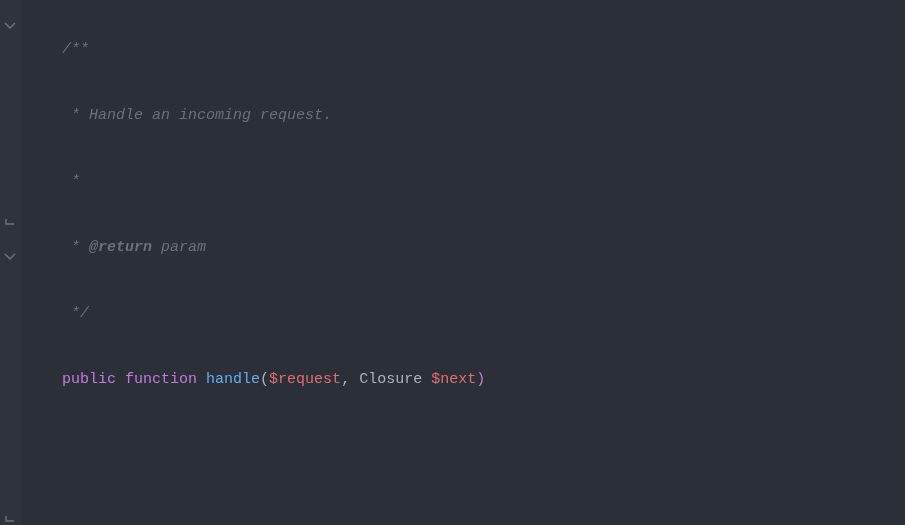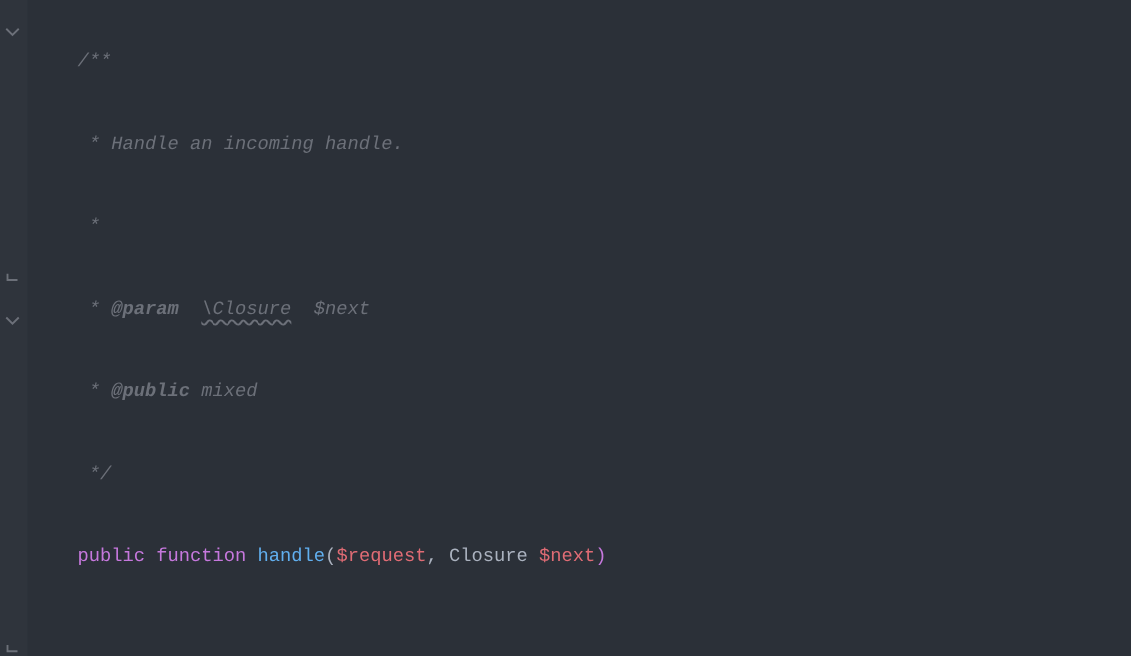--- a/index.html
+++ b/index.html
@@ -90,7 +90,7 @@
 
   <div class="code-area">
 <div><span class="c-comment">    /**</span></div>
-<div><span class="c-comment">     * </span><span class="c-comment">Handle an incoming handle.</span></div>
+<div><span class="c-comment">     * </span><span class="c-comment">Handle an incoming request.</span></div>
 <div><span class="c-comment">     *</span></div>
 <div><span class="c-comment">     * </span><span class="c-tag">@param</span><span class="c-comment-nobold">  </span><span class="c-wavy">\Closure</span><span class="c-comment-nobold">  </span><span class="c-comment-nobold">$next</span></div>
 <div><span class="c-comment">     * </span><span class="c-tag">@public</span><span class="c-comment-nobold"> </span><span class="c-comment-nobold">mixed</span></div>

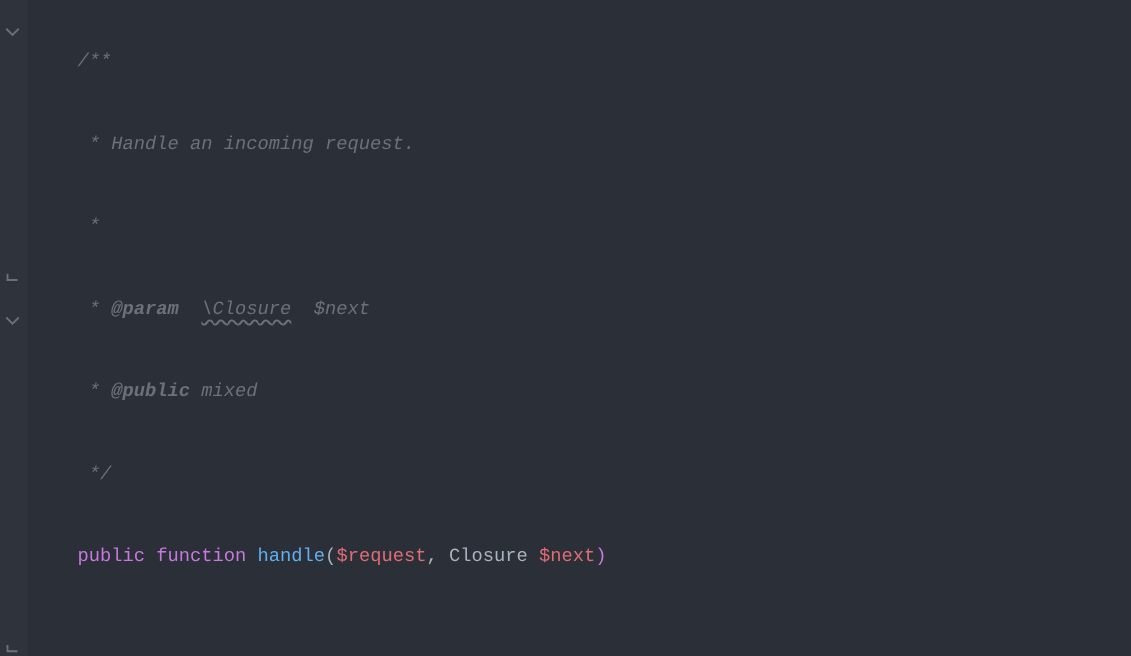--- a/index.html
+++ b/index.html
@@ -92,7 +92,6 @@
 <div><span class="c-comment">    /**</span></div>
 <div><span class="c-comment">     * </span><span class="c-comment">Handle an incoming request.</span></div>
 <div><span class="c-comment">     *</span></div>
-<div><span class="c-comment">     * </span><span class="c-tag">@param</span><span class="c-comment-nobold">  </span><span class="c-wavy">\Closure</span><span class="c-comment-nobold">  </span><span class="c-comment-nobold">$next</span></div>
 <div><span class="c-comment">     * </span><span class="c-tag">@public</span><span class="c-comment-nobold"> </span><span class="c-comment-nobold">mixed</span></div>
 <div><span class="c-comment">     */</span></div>
 <div><span class="c-plain">    </span><span class="c-keyword">public</span><span class="c-plain"> </span><span class="c-keyword">function</span><span class="c-plain"> </span><span class="c-func">handle</span><span class="c-paren">(</span><span class="c-var">$request</span><span class="c-plain">, </span><span class="c-plain">Closure </span><span class="c-var">$next</span><span class="c-paren-hl">)</span></div>

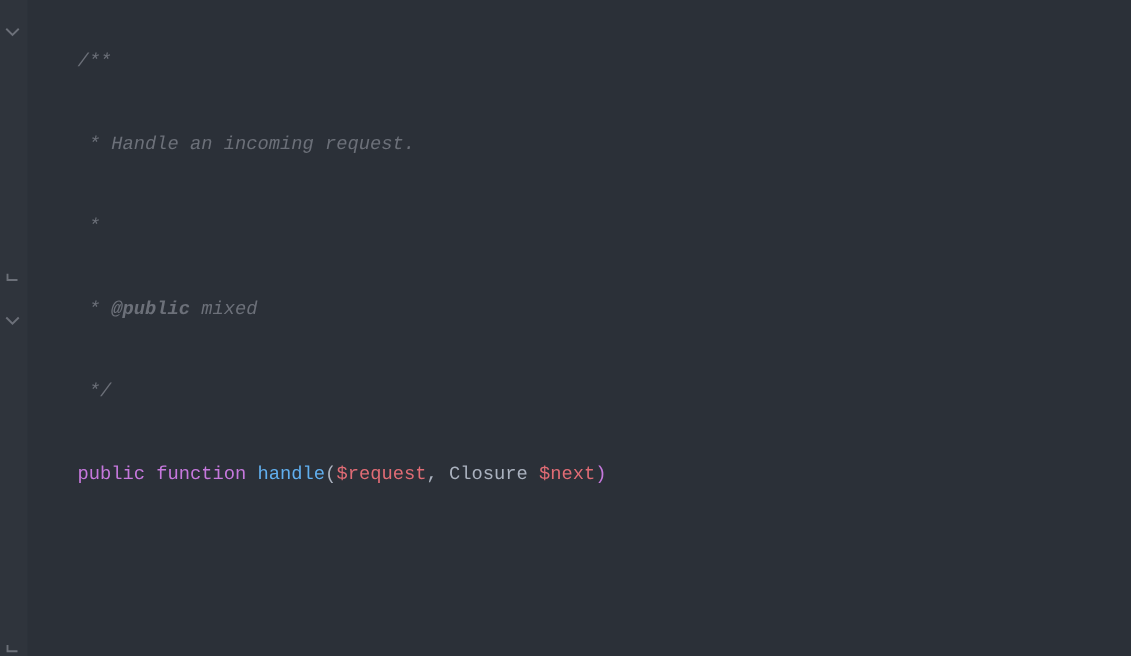--- a/index.html
+++ b/index.html
@@ -92,7 +92,7 @@
 <div><span class="c-comment">    /**</span></div>
 <div><span class="c-comment">     * </span><span class="c-comment">Handle an incoming request.</span></div>
 <div><span class="c-comment">     *</span></div>
-<div><span class="c-comment">     * </span><span class="c-tag">@public</span><span class="c-comment-nobold"> </span><span class="c-comment-nobold">mixed</span></div>
+<div><span class="c-comment">     * </span><span class="c-tag">@return</span><span class="c-comment-nobold"> </span><span class="c-comment-nobold">mixed</span></div>
 <div><span class="c-comment">     */</span></div>
 <div><span class="c-plain">    </span><span class="c-keyword">public</span><span class="c-plain"> </span><span class="c-keyword">function</span><span class="c-plain"> </span><span class="c-func">handle</span><span class="c-paren">(</span><span class="c-var">$request</span><span class="c-plain">, </span><span class="c-plain">Closure </span><span class="c-var">$next</span><span class="c-paren-hl">)</span></div>
 

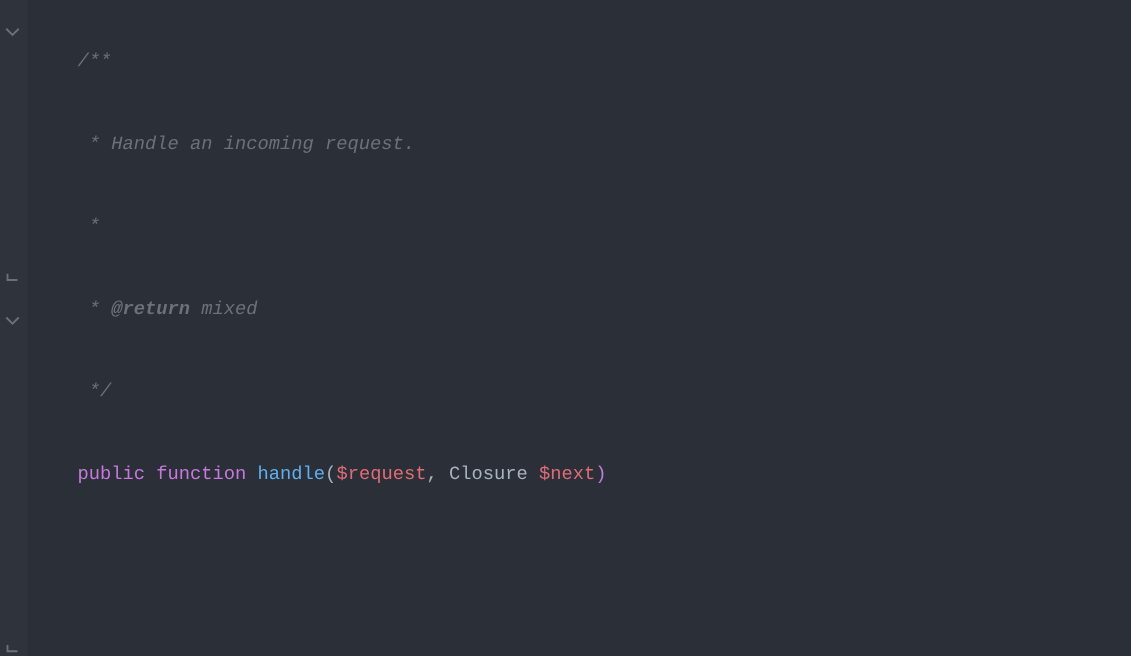--- a/index.html
+++ b/index.html
@@ -92,7 +92,7 @@
 <div><span class="c-comment">    /**</span></div>
 <div><span class="c-comment">     * </span><span class="c-comment">Handle an incoming request.</span></div>
 <div><span class="c-comment">     *</span></div>
-<div><span class="c-comment">     * </span><span class="c-tag">@return</span><span class="c-comment-nobold"> </span><span class="c-comment-nobold">mixed</span></div>
+<div><span class="c-comment">     * </span><span class="c-tag">@return</span><span class="c-comment-nobold"> </span><span class="c-comment-nobold">param</span></div>
 <div><span class="c-comment">     */</span></div>
 <div><span class="c-plain">    </span><span class="c-keyword">public</span><span class="c-plain"> </span><span class="c-keyword">function</span><span class="c-plain"> </span><span class="c-func">handle</span><span class="c-paren">(</span><span class="c-var">$request</span><span class="c-plain">, </span><span class="c-plain">Closure </span><span class="c-var">$next</span><span class="c-paren-hl">)</span></div>
 

